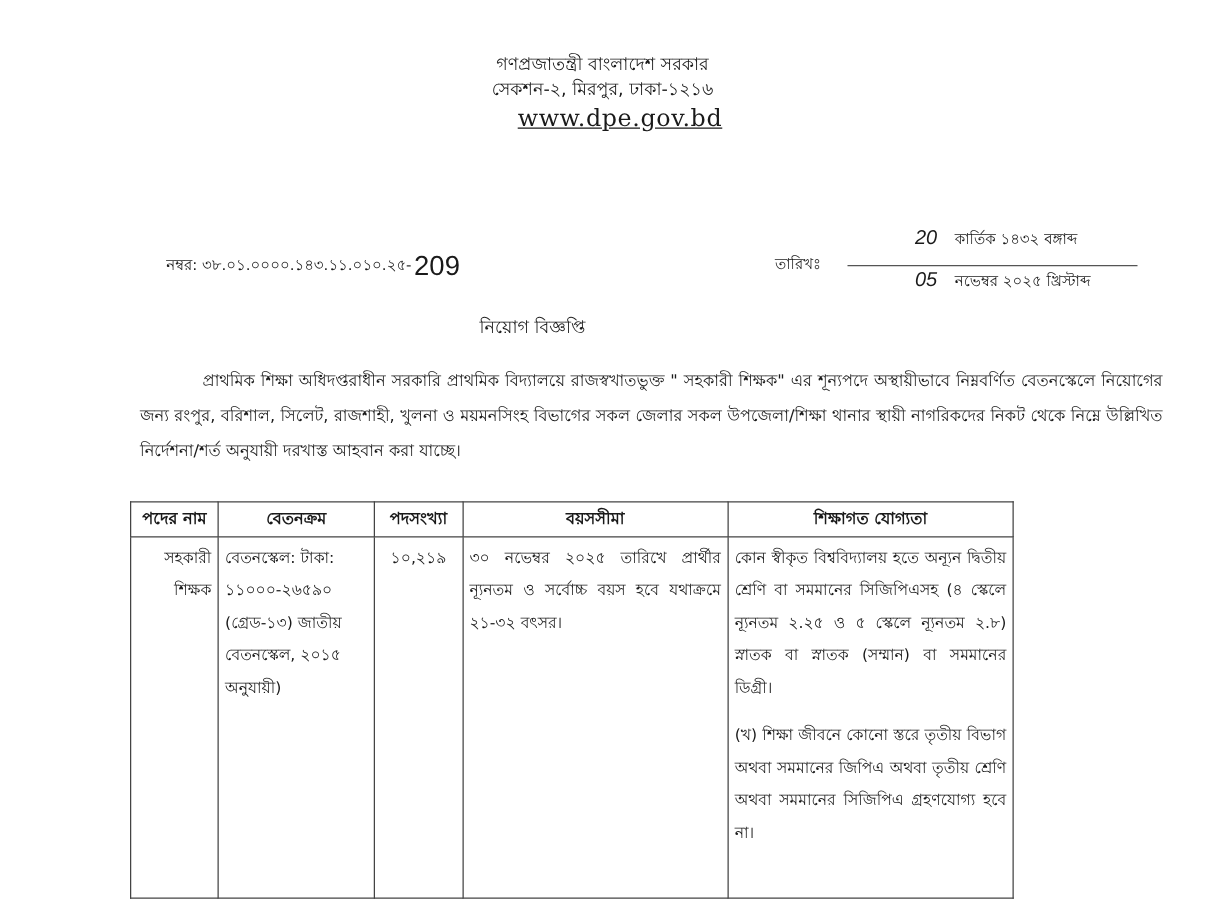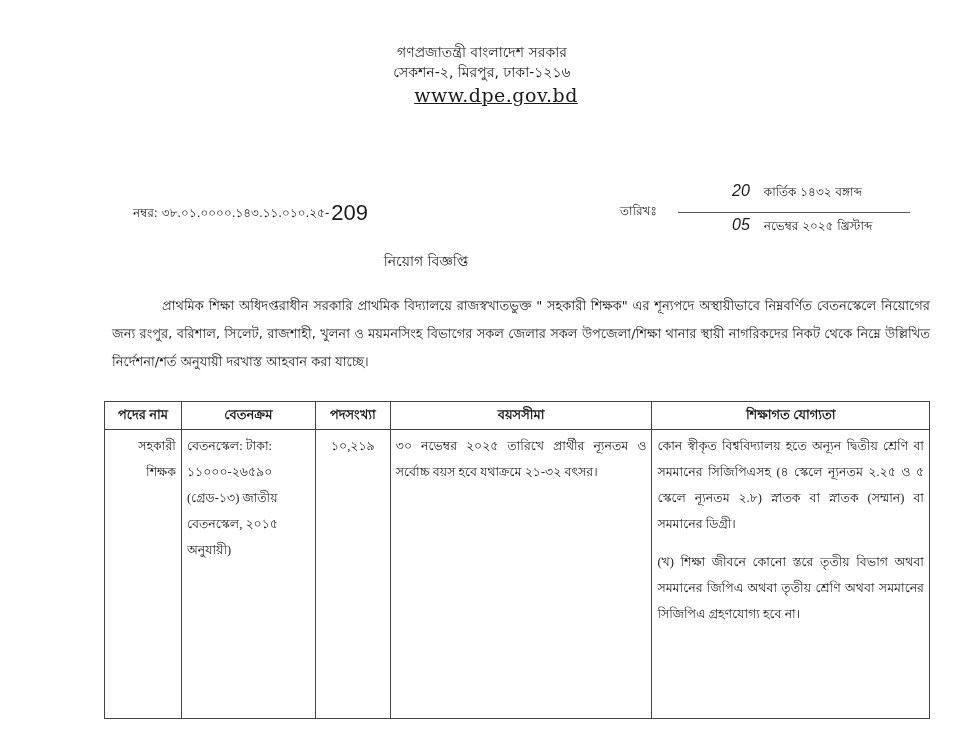--- a/index.html
+++ b/index.html
@@ -20,7 +20,7 @@
   .date .hand { font-family: "Liberation Sans", sans-serif; font-size: 16px; font-style: italic; margin-right: 14px; }
   .title { position: absolute; top: 250px; left: 0; width: 852px; text-align: center; font-size: 14px; }
   .para { position: absolute; top: 292px; left: 112px; width: 818px; font-size: 13px; line-height: 28px; text-align: justify; text-indent: 50px; }
-  table { position: absolute; top: 401px; left: 104px; width: 826px; border-collapse: collapse; font-size: 12.5px; font-family: Liberation Serif, serif; }
+  table { position: absolute; top: 401px; left: 104px; width: 707px; border-collapse: collapse; font-size: 12.5px; }
   th, td { border: 1px solid #444; vertical-align: top; padding: 3px 5px; }
   th { font-weight: bold; text-align: center; height: 18px; font-size: 13px; }
   td { line-height: 26px; text-align: justify; height: 282px; }

